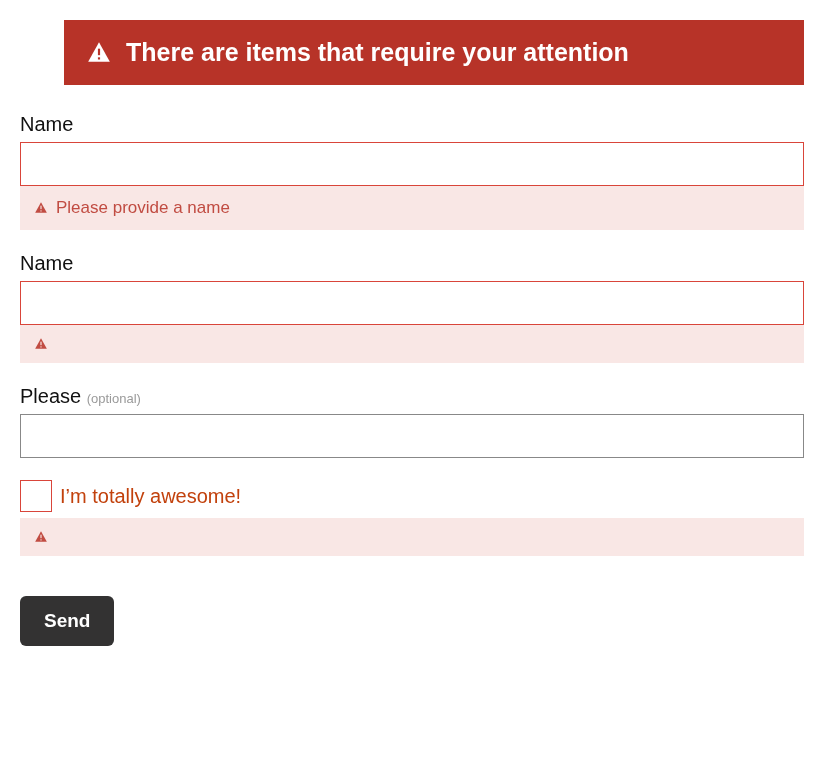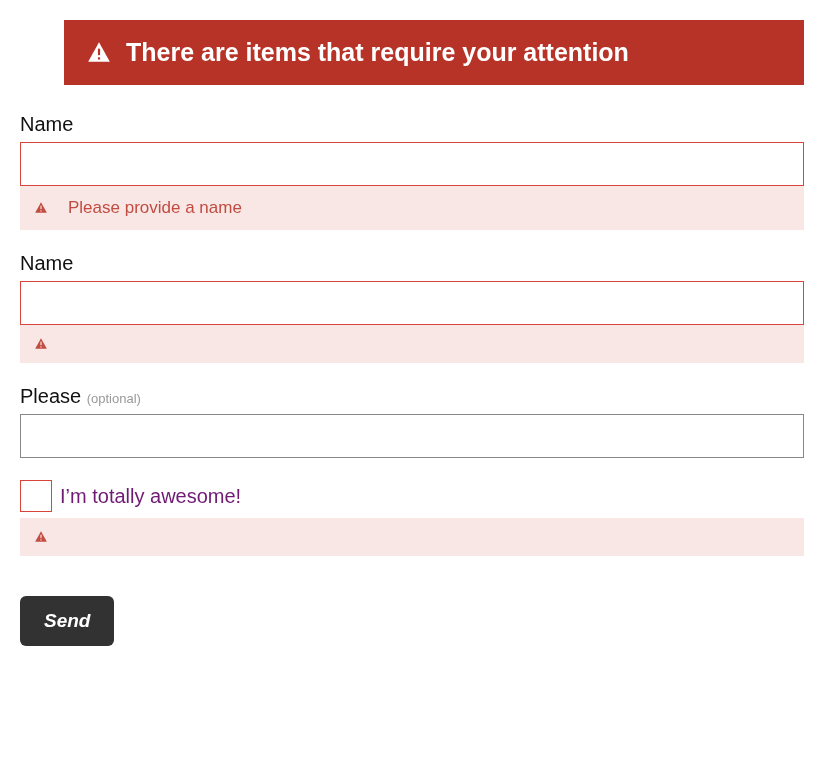--- a/index.html
+++ b/index.html
@@ -63,7 +63,7 @@
       padding: 12px 14px;
       display: flex;
       align-items: center;
-      gap: 20px;
+      gap: 8px;
       margin-top: 0;
     }
     .error-strip .warn-icon-sm {

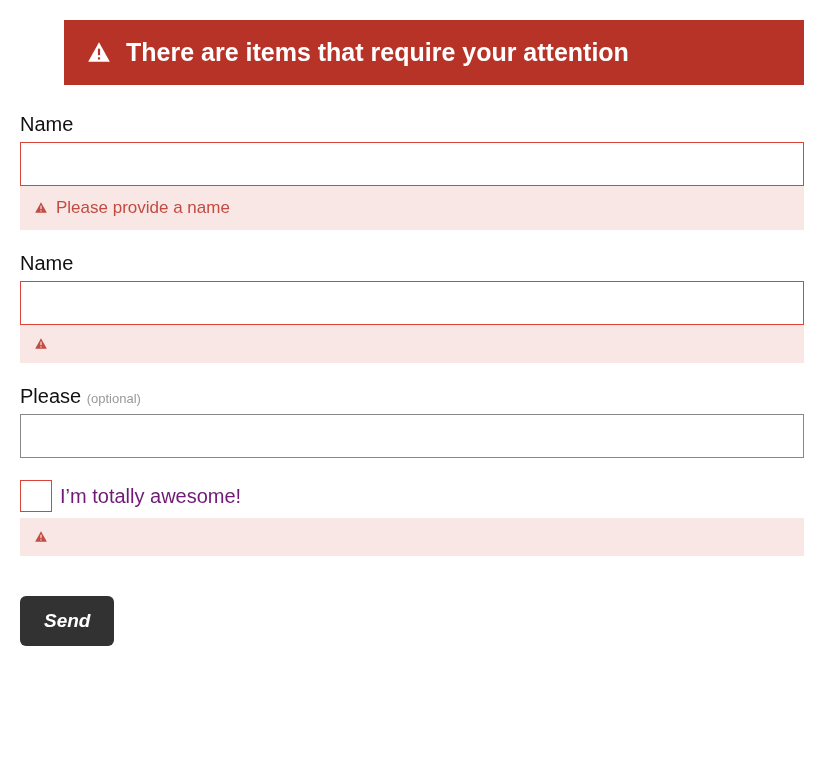--- a/index.html
+++ b/index.html
@@ -87,7 +87,7 @@
     }
     .checkbox-label {
       font-size: 20px;
-      color: #701a75;
+      color: #c2410c;
     }
     .send-btn {
       background: #333232;

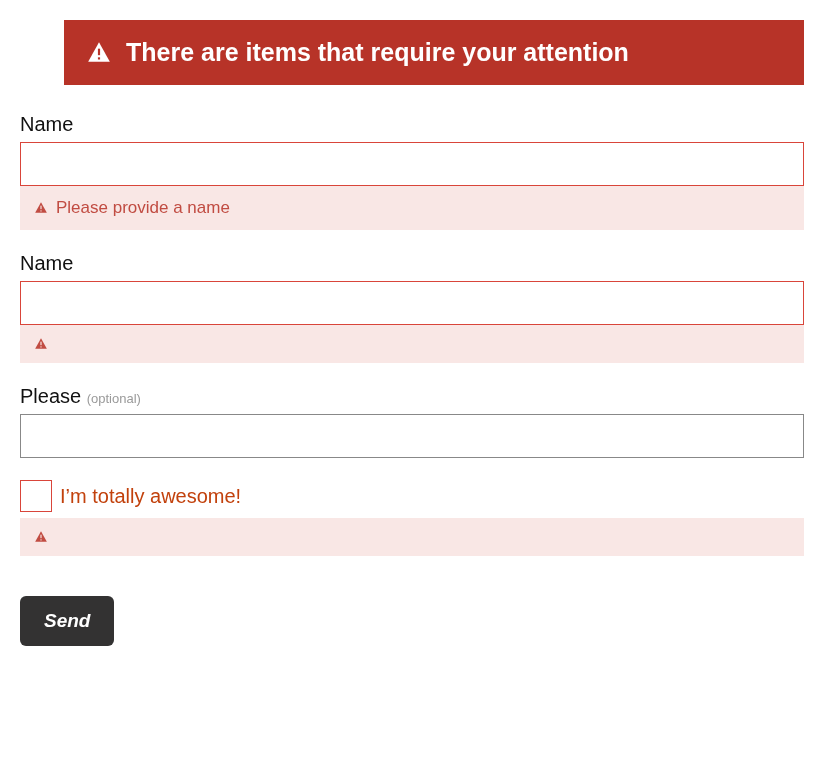--- a/index.html
+++ b/index.html
@@ -99,7 +99,6 @@
       padding: 14px 24px;
       cursor: pointer;
       margin-top: 18px;
-      font-style: italic;
     }
   </style>
 </head>

